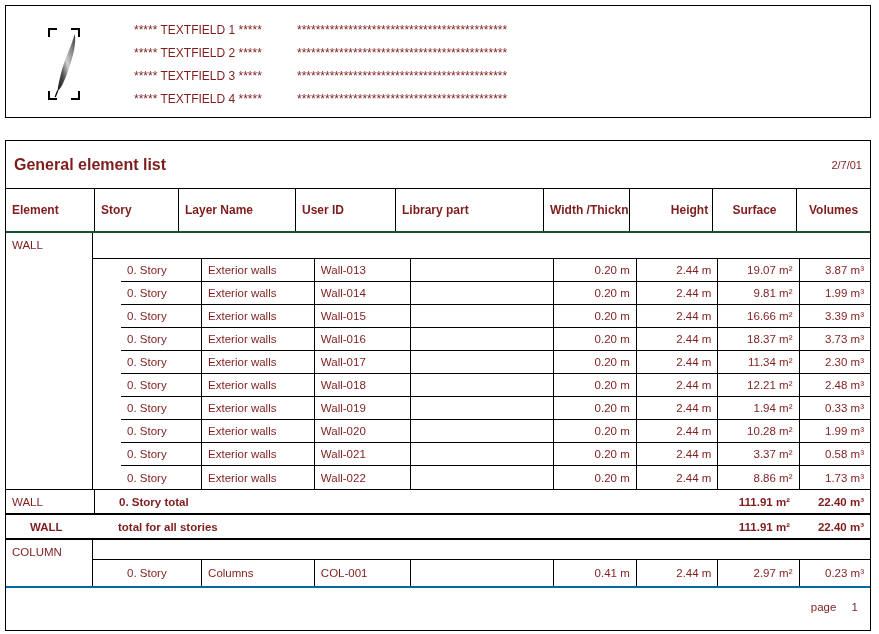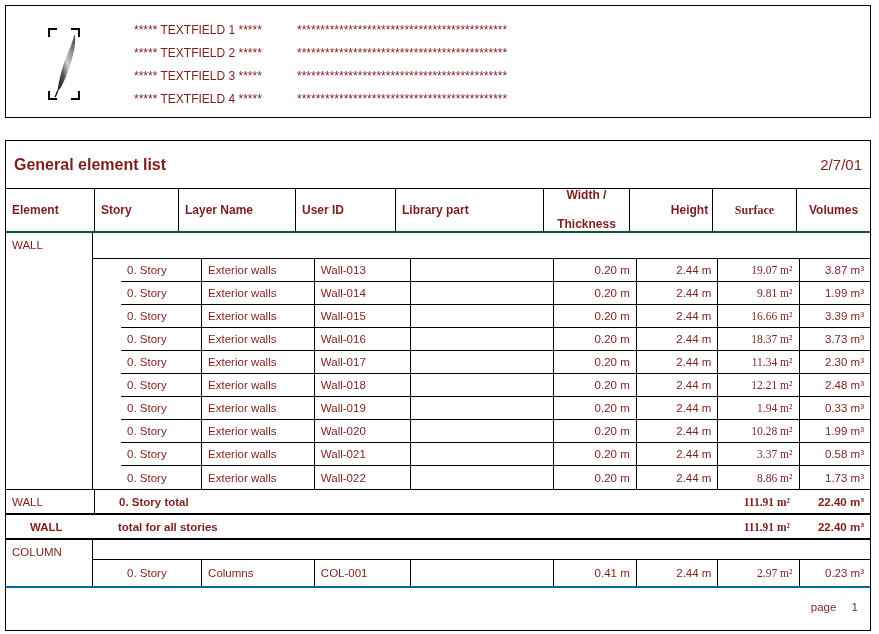--- a/index.html
+++ b/index.html
@@ -34,7 +34,7 @@
     display:flex; align-items:center; justify-content:space-between; padding:0 8px;
   }
   .title-row .title { font-weight:bold; font-size:16px; }
-  .title-row .date { font-size:15px; }
+  .title-row .date { font-size:11px; }
   .head-row { height:44px; border-bottom:2px solid #14532d; display:flex; font-weight:bold; font-size:12px; }
   .cell { display:flex; align-items:center; padding:0 6px; overflow:hidden; white-space:nowrap; }
   .bl { border-left:1px solid #000; }

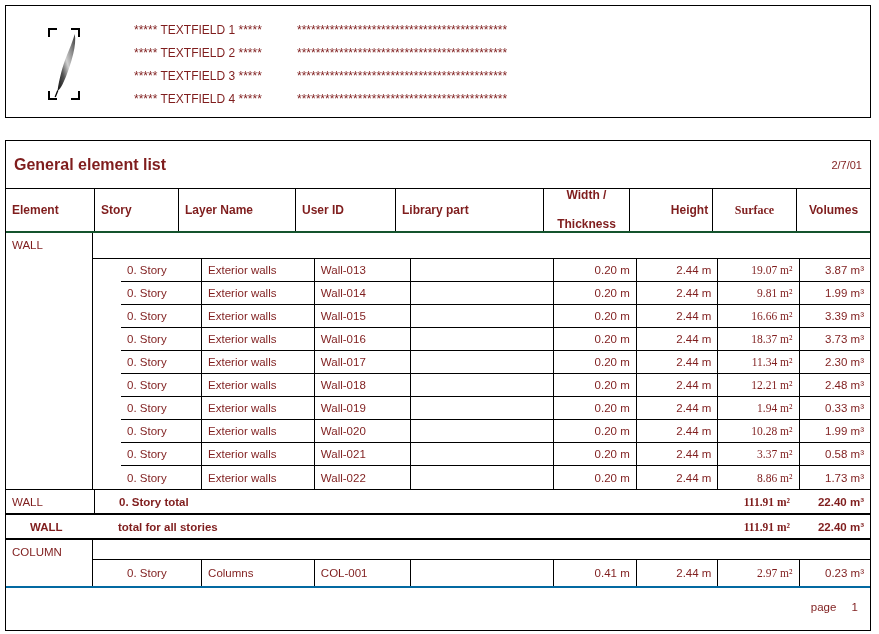--- a/index.html
+++ b/index.html
@@ -42,7 +42,7 @@
   .rt  { justify-content:flex-end; }
   .w-el{width:88px;} .w-st{width:84px;} .w-ly{width:117px;} .w-id{width:100px;}
   .w-lp{width:148px;} .w-wd{width:86px;} .w-hg{width:83px;padding-left:43px;} .w-sf{width:84px;font-family:Liberation Serif, serif;} .w-vl{width:74px;}
-  .two-line { flex-direction:column; justify-content:space-between; line-height:13px; }
+  .two-line { justify-content:flex-start; line-height:13px; }
   
   .section { display:flex; border-bottom:2px solid #0369a1; }
   .sec-el { width:88px; padding:6px 6px 0 6px; }

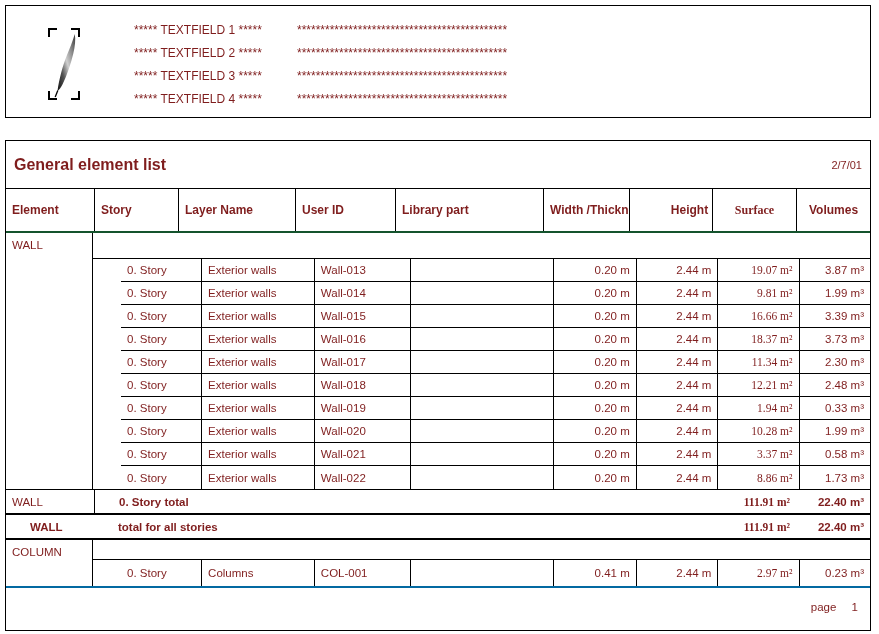--- a/index.html
+++ b/index.html
@@ -41,7 +41,7 @@
   .ctr { justify-content:center; text-align:center; }
   .rt  { justify-content:flex-end; }
   .w-el{width:88px;} .w-st{width:84px;} .w-ly{width:117px;} .w-id{width:100px;}
-  .w-lp{width:148px;} .w-wd{width:86px;} .w-hg{width:83px;padding-left:43px;} .w-sf{width:84px;font-family:Liberation Serif, serif;} .w-vl{width:74px;}
+  .w-lp{width:148px;} .w-wd{width:86px;} .w-hg{width:83px;padding-left:43px;} .w-sf{width:84px;} .w-vl{width:74px;}
   .two-line { justify-content:flex-start; line-height:13px; }
   
   .section { display:flex; border-bottom:2px solid #0369a1; }

